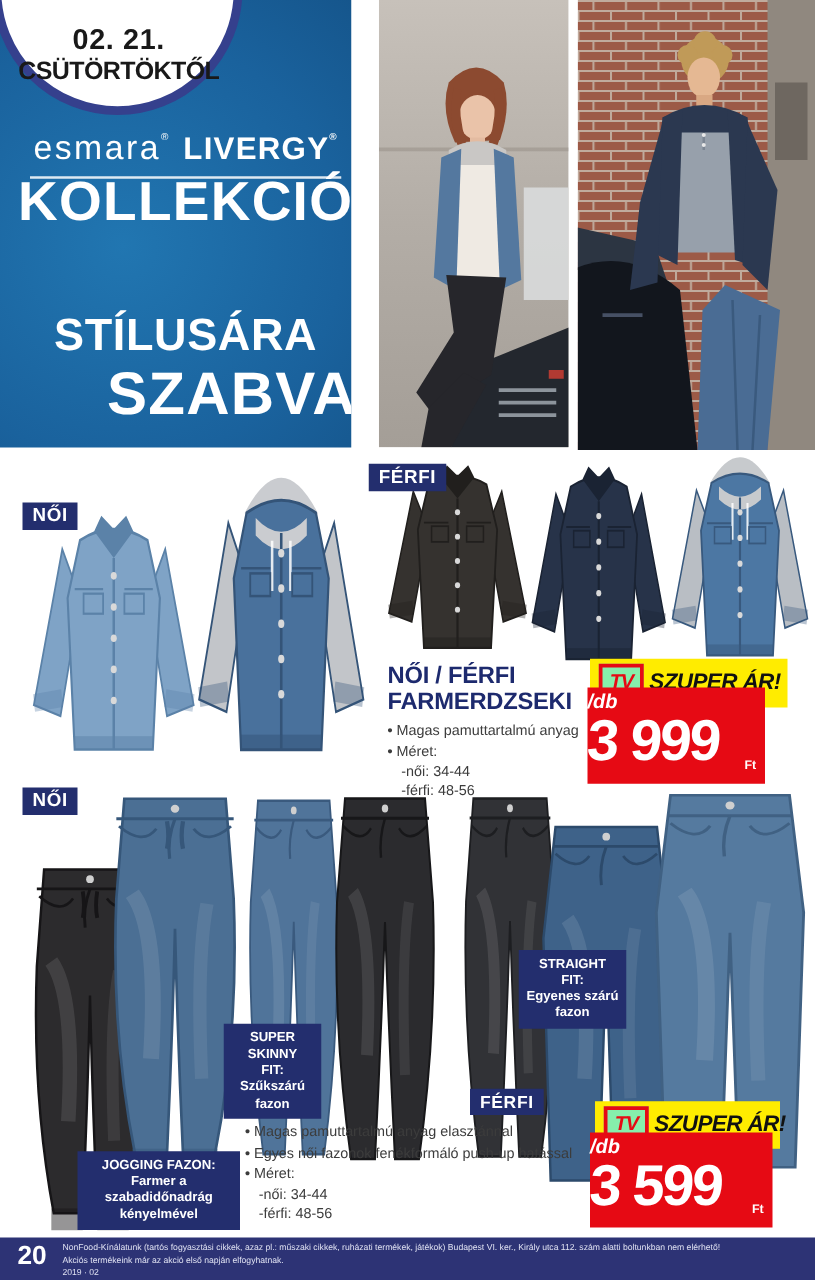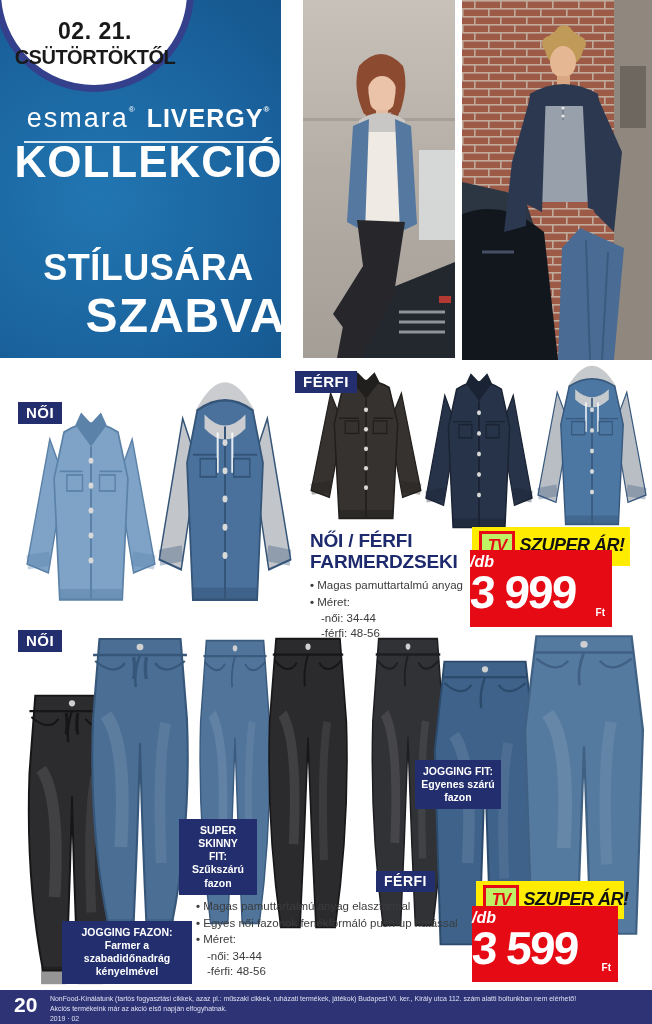--- a/index.html
+++ b/index.html
@@ -78,7 +78,7 @@
   .badge .yellow{position:absolute;background:#ffec00;}
   .badge1 .yellow{left:2px;top:1px;width:158px;height:39px;}
   .badge2 .yellow{left:4px;top:2px;width:148px;height:38px;}
-  .tvbox{position:absolute;left:7px;top:4px;width:30px;height:23px;background:#bef264;
+  .tvbox{position:absolute;left:7px;top:4px;width:30px;height:23px;background:#86efac;
          border:3px solid #e60a14;box-sizing:content-box;color:#e60a14;font-weight:900;
          font-style:italic;font-size:16px;display:flex;align-items:center;justify-content:center;
          letter-spacing:-1px;}

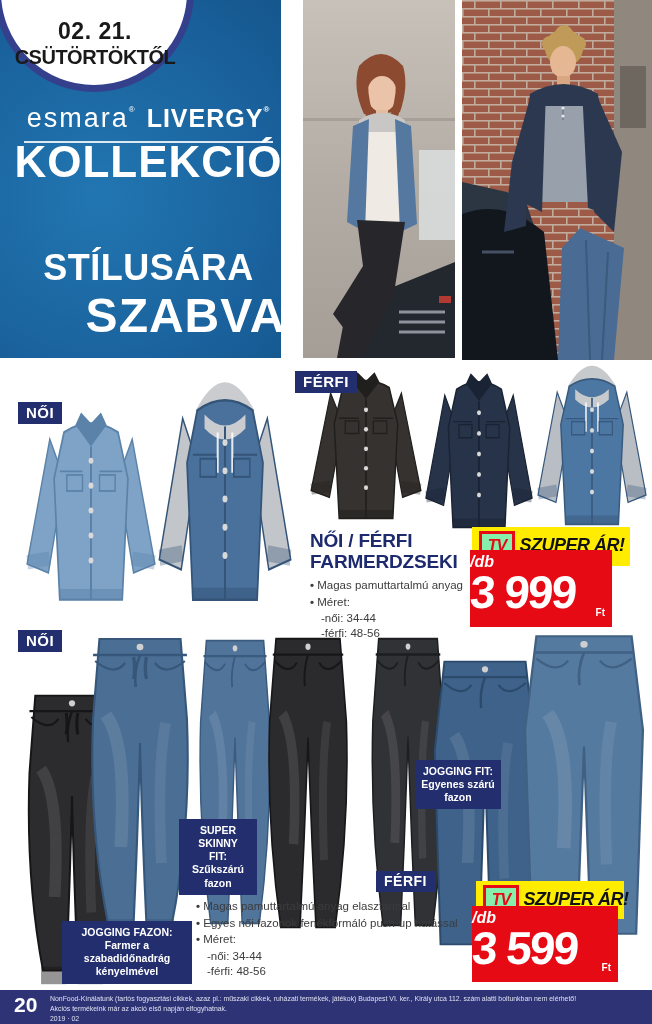--- a/index.html
+++ b/index.html
@@ -428,7 +428,7 @@
     <div>fazon</div>
   </div>
   <div class="callout callout-straight">
-    <div>JOGGING FIT:</div>
+    <div>STRAIGHT FIT:</div>
     <div>Egyenes szárú</div>
     <div>fazon</div>
   </div>

